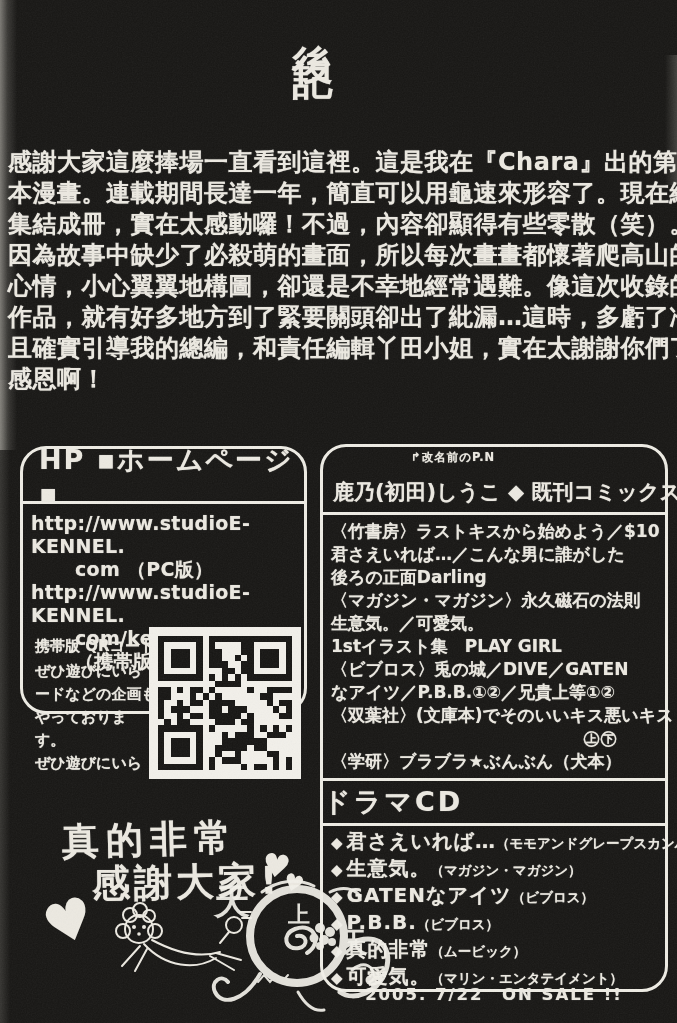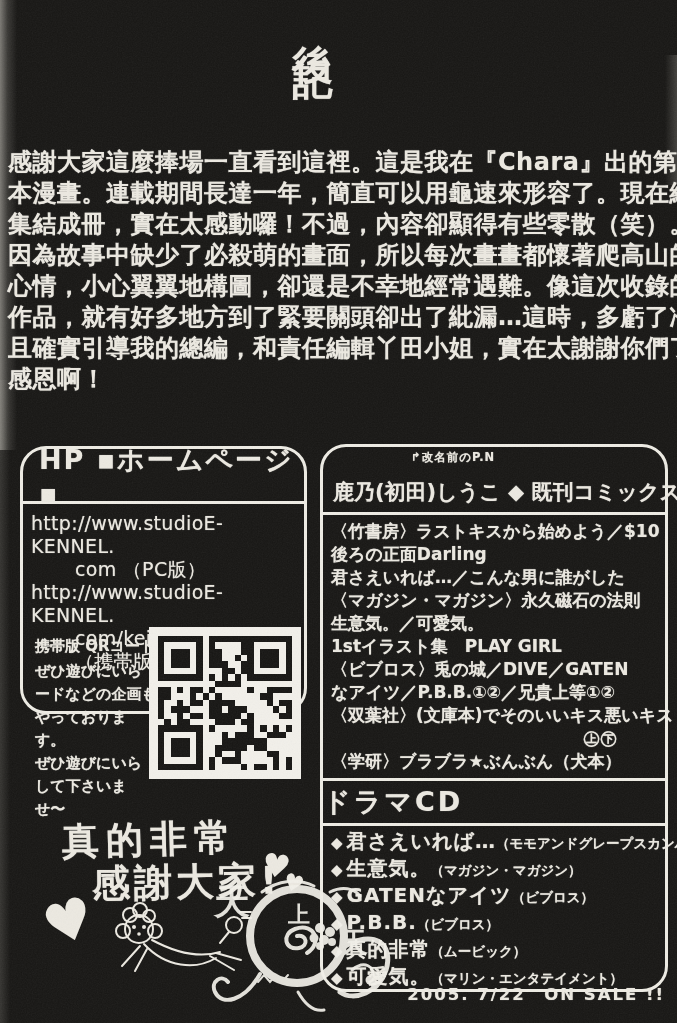--- a/index.html
+++ b/index.html
@@ -23,7 +23,7 @@
   .hp{left:20px;top:446px;width:287px;height:268px;}
   .hp .hd{height:52px;border-bottom:3px solid #eeece4;display:flex;align-items:center;
       padding-left:16px;font-size:27px;font-weight:700;letter-spacing:2px;}
-  .hp .urls{padding:8px 4px 0 8px;font-size:19px;font-weight:400;line-height:23px;letter-spacing:.3px;}
+  .hp .urls{padding:8px 4px 0 8px;font-size:19px;font-weight:700;line-height:23px;letter-spacing:.3px;}
   .hp .urls .ind{padding-left:44px;}
   .qr-note{position:absolute;left:12px;top:186px;width:122px;font-size:15px;font-weight:600;line-height:23px;}
   .qr-note .lbl{white-space:nowrap;margin-bottom:2px;}

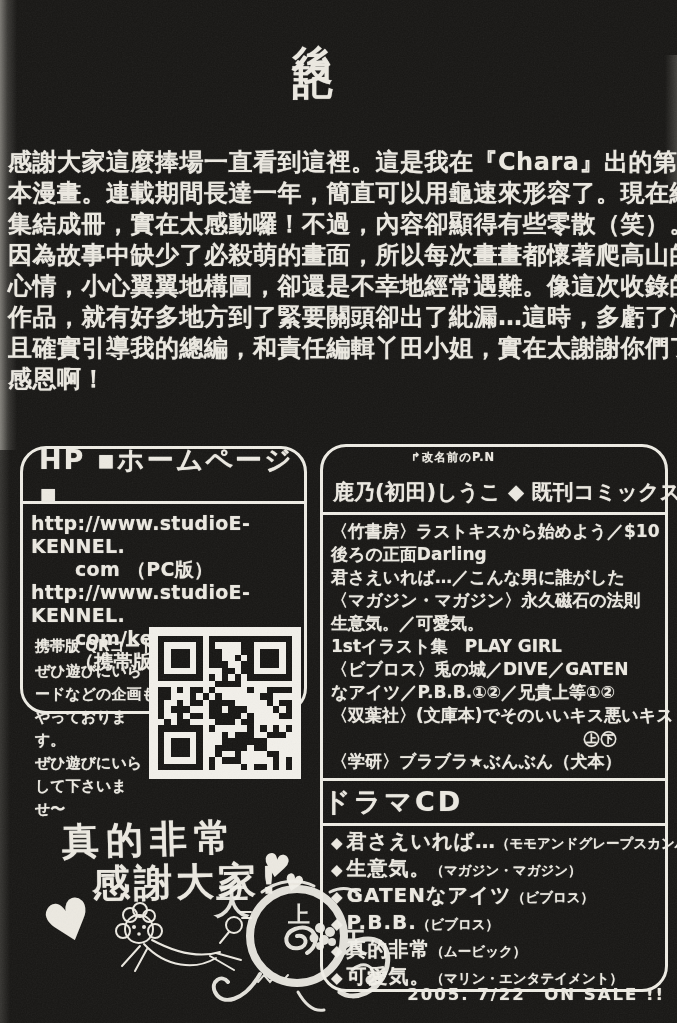--- a/index.html
+++ b/index.html
@@ -551,8 +551,8 @@
     <div class="hd glow">鹿乃(初田)しうこ ◆ 既刊コミックス</div>
     <div class="list glow">
       <div>〈竹書房〉ラストキスから始めよう／$10</div>
+      <div>君さえいれば…／こんな男に誰がした</div>
       <div>後ろの正面Darling</div>
-      <div>君さえいれば…／こんな男に誰がした</div>
       <div>〈マガジン・マガジン〉永久磁石の法則</div>
       <div>生意気。／可愛気。</div>
       <div>1stイラスト集　PLAY GIRL</div>

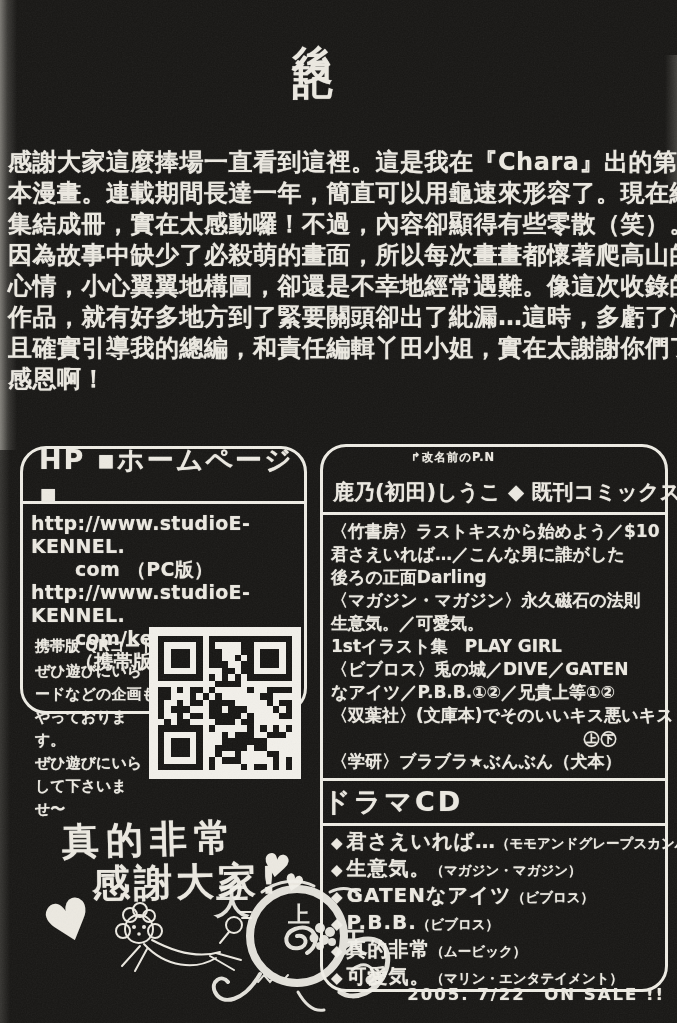--- a/index.html
+++ b/index.html
@@ -97,7 +97,6 @@
       <div>ードなどの企画も</div>
       <div>やっております。</div>
       <div>ぜひ遊びにいら</div>
-      <div>して下さいませ〜</div>
     </div>
     <div class="qr">
         <div class="grid">

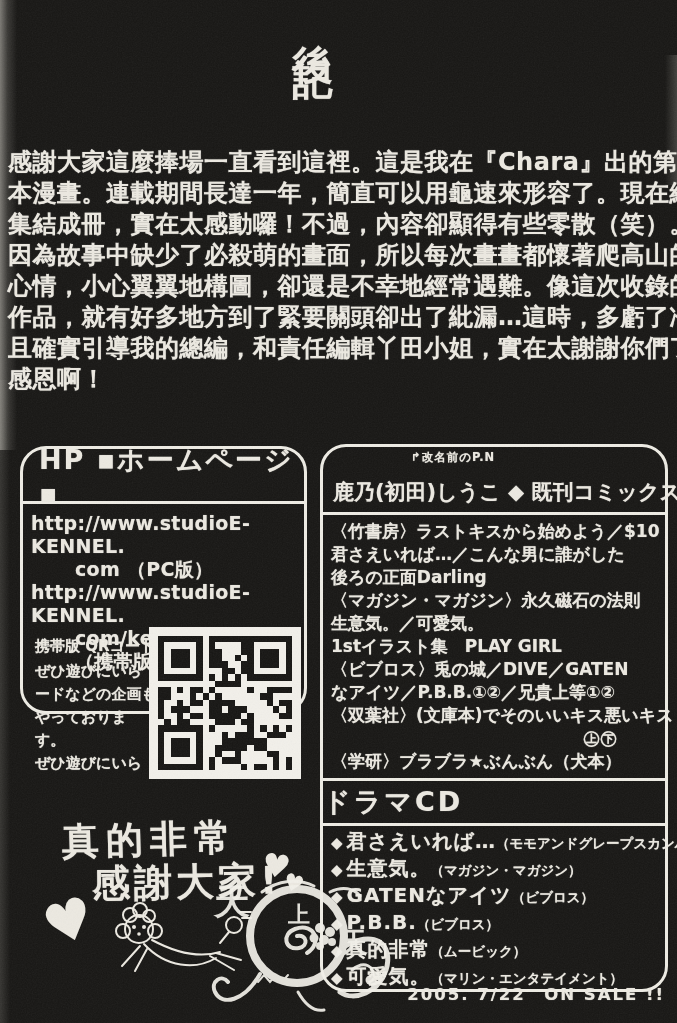--- a/index.html
+++ b/index.html
@@ -48,7 +48,7 @@
   .drama-list .b{font-size:15px;margin-right:4px;}
   .drama-list .t{font-size:20px;font-weight:700;letter-spacing:1px;}
   .drama-list .p{font-size:13.5px;font-weight:600;}
-  .release{position:absolute;left:0;top:537px;width:100%;text-align:right;
+  .release{position:absolute;left:0;top:537px;width:100%;text-align:center;
       font-size:16.5px;font-weight:700;letter-spacing:2px;}
   
   .thx1{position:absolute;left:62px;top:815px;font-size:37px;font-weight:700;letter-spacing:7px;transform:rotate(-1.5deg);}

